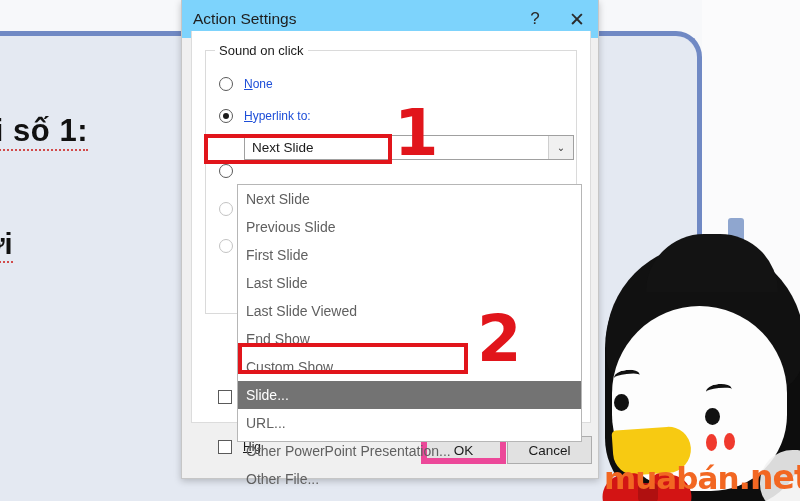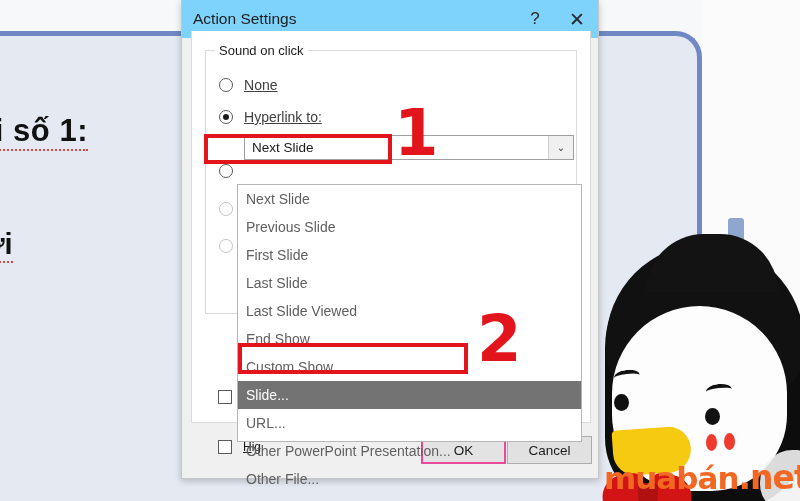--- a/index.html
+++ b/index.html
@@ -269,9 +269,8 @@
     position: absolute;
     display: flex;
     align-items: center;
-    font-size: 14px;
-    color: #404040;
-    text-decoration: underline;
+    font-size: 12px;
+    color: #1d4ed8;
   }
   .radio {
     width: 14px; height: 14px;

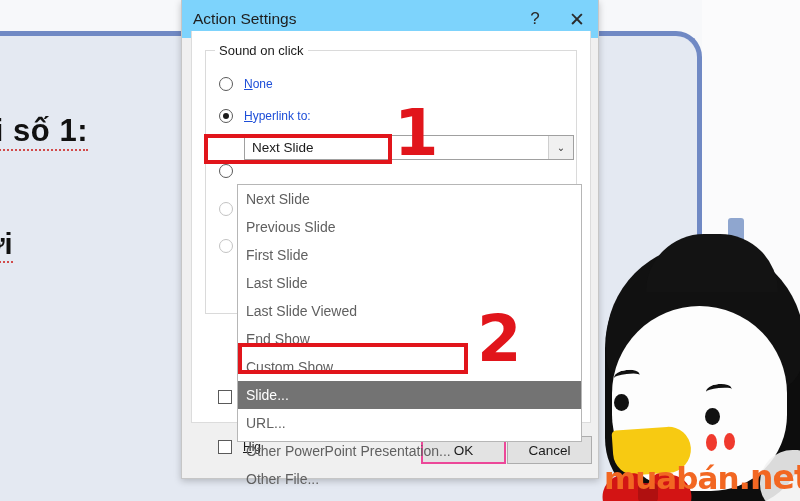--- a/index.html
+++ b/index.html
@@ -379,7 +379,7 @@
     display: flex; align-items: center; justify-content: center;
     cursor: default;
   }
-  #ok-button     { left: 239px; top: 14px; border: 2px solid #ec4899; background: #e3e3e3; }
+  #ok-button     { left: 239px; top: 14px; border: 6px solid #ec4899; background: #e3e3e3; }
   #cancel-button { left: 325px; top: 14px; }
 
   

